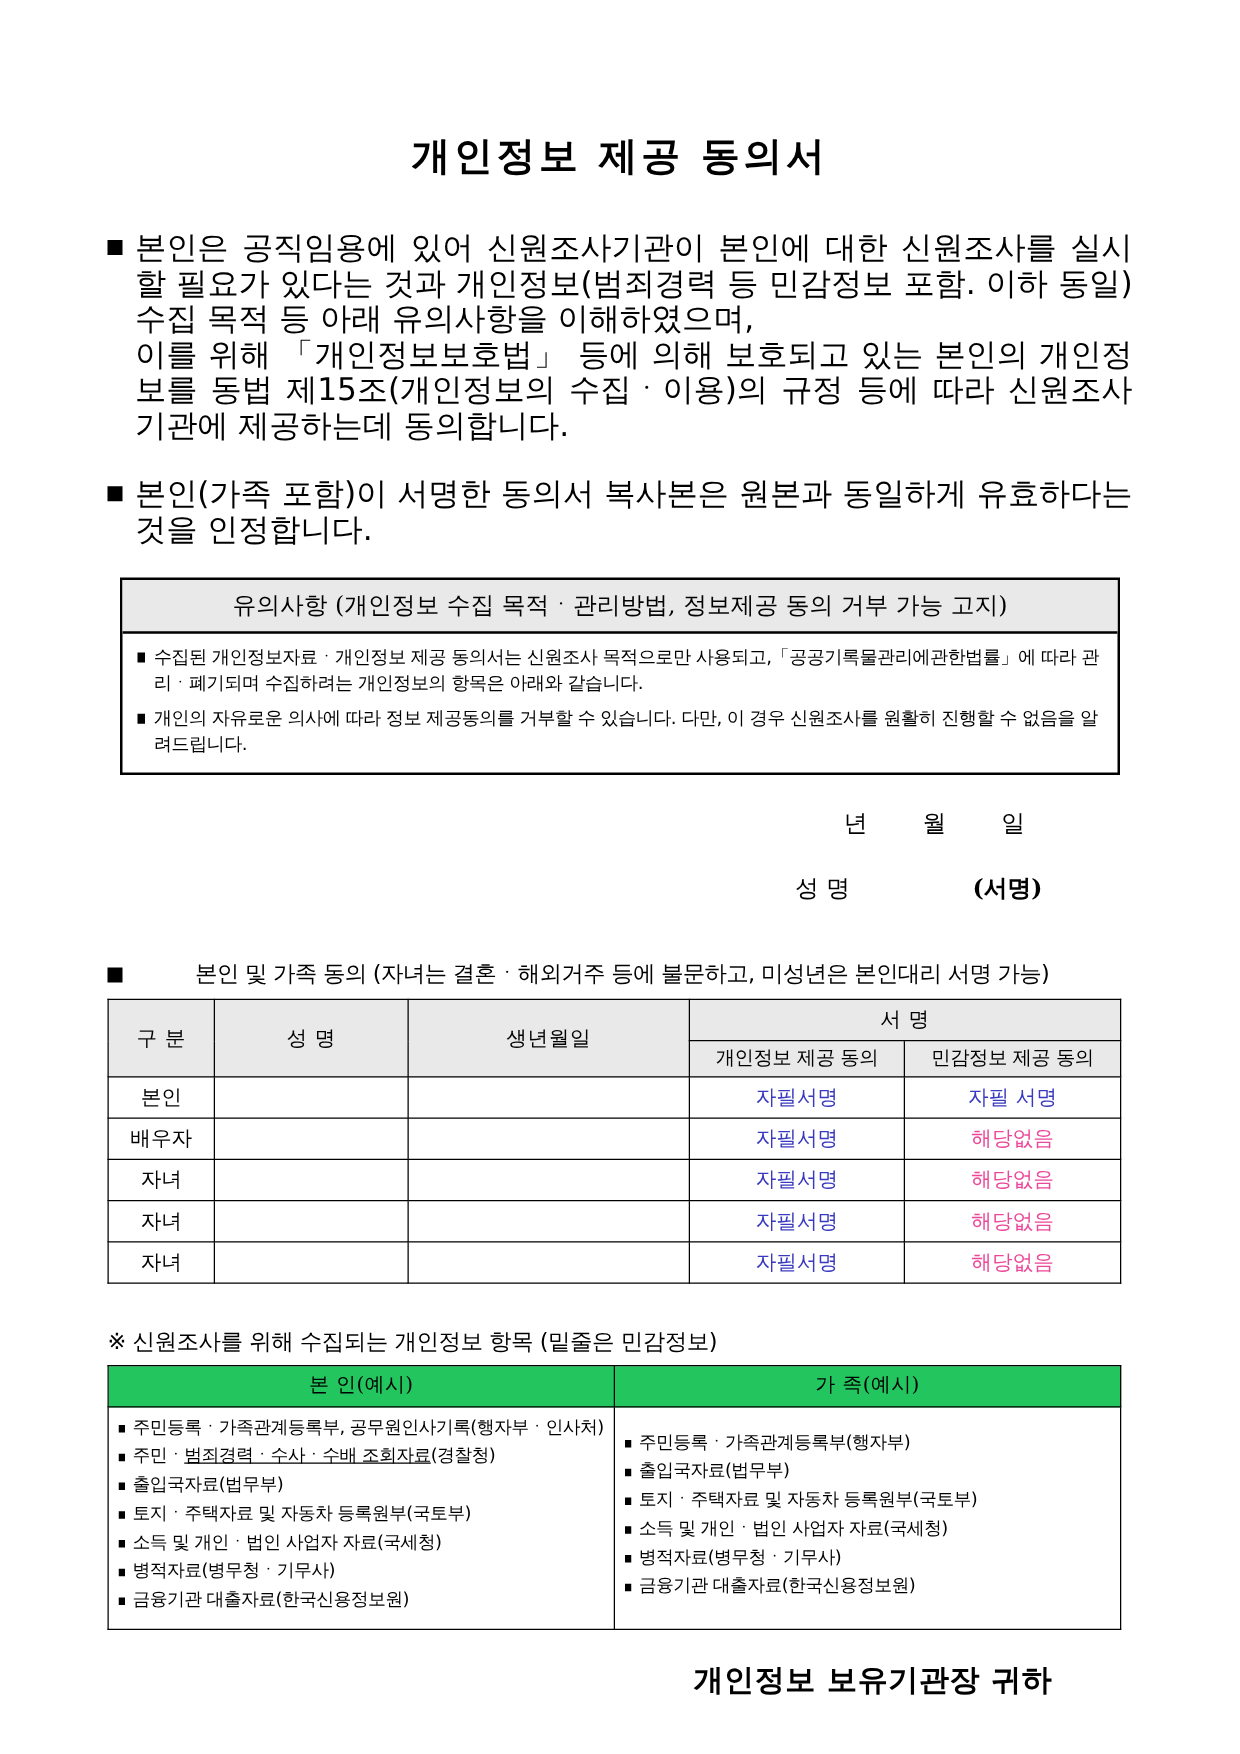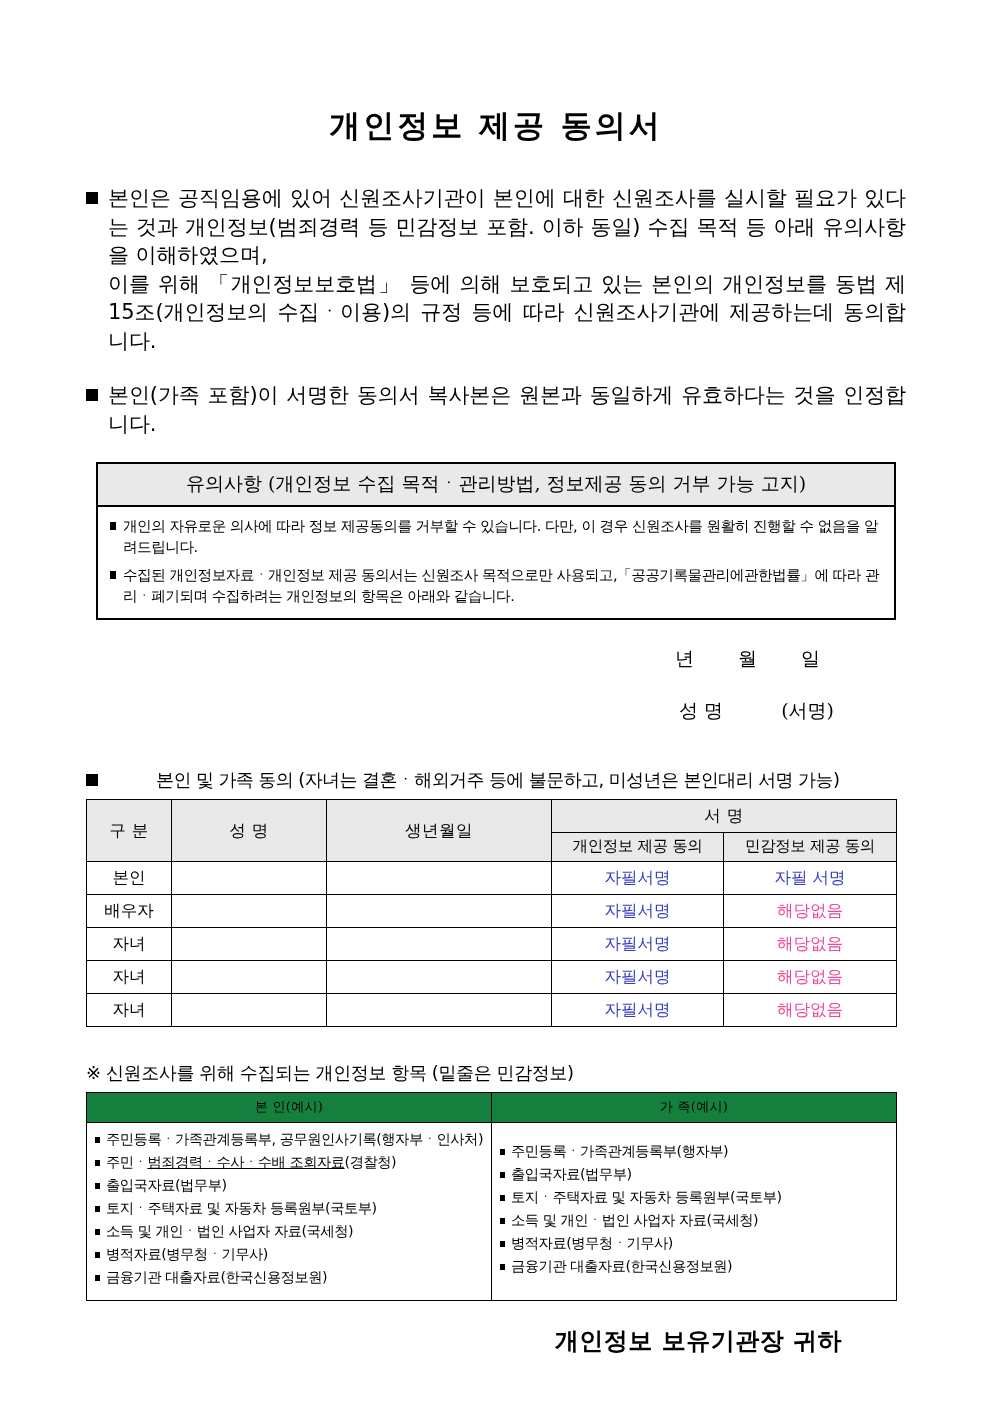--- a/index.html
+++ b/index.html
@@ -55,7 +55,7 @@
   }
   .bullet-text {
     flex: 1 1 auto;
-    font-size: 21px;
+    font-size: 25px;
     line-height: 28.5px;
     text-align: justify;
     text-justify: inter-character;

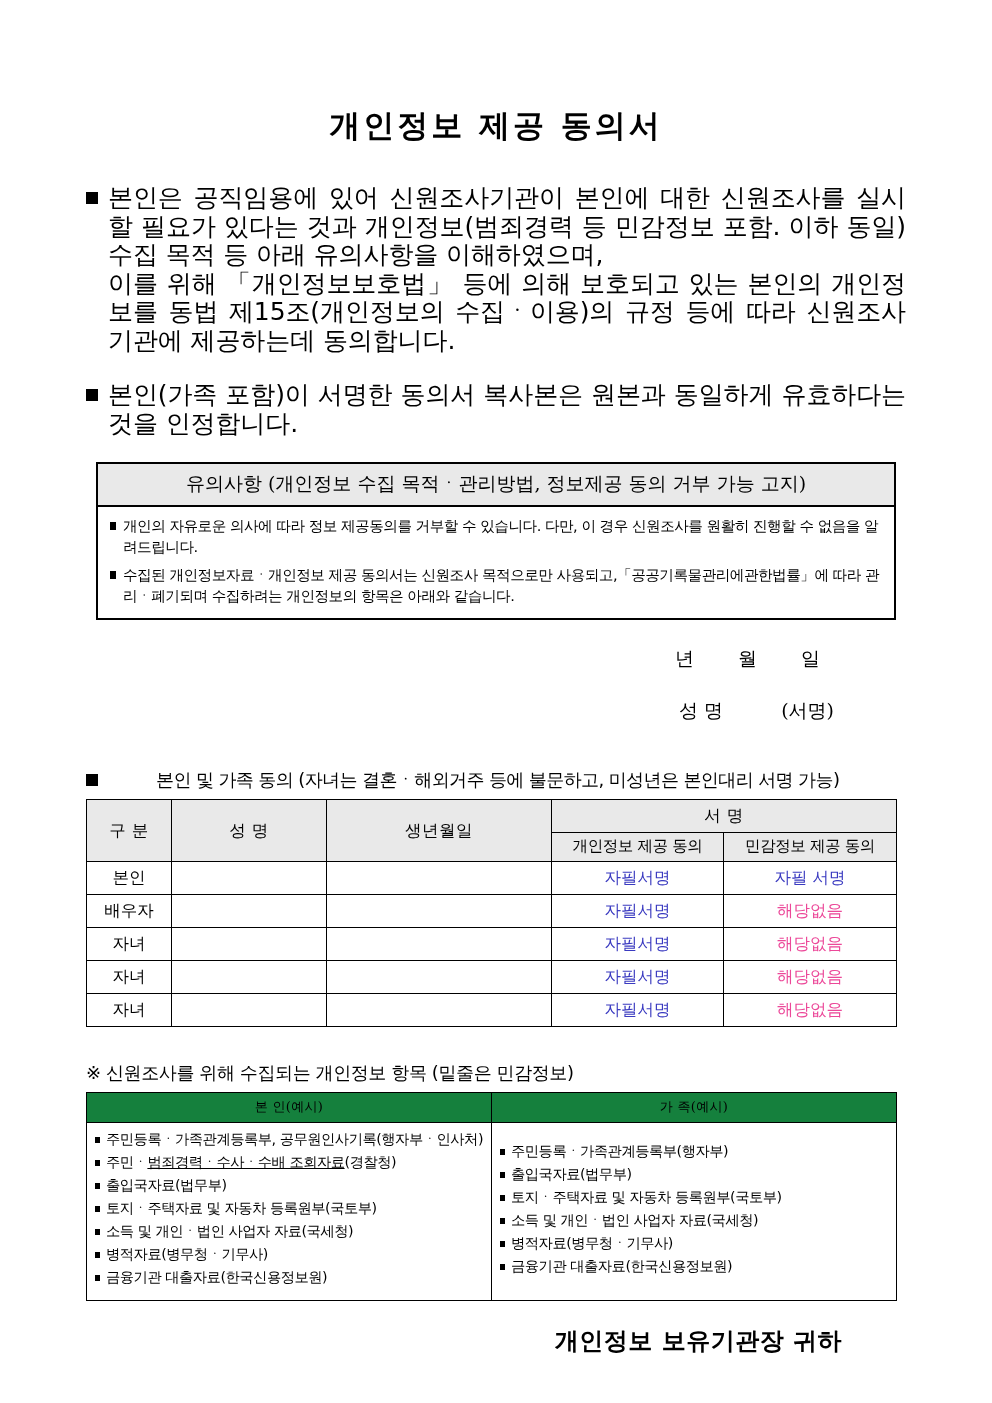--- a/index.html
+++ b/index.html
@@ -264,11 +264,11 @@
     <div class="notice-body">
       <div class="notice-item">
         <div class="sq-sm"></div>
-        <div class="notice-text">개인의 자유로운 의사에 따라 정보 제공동의를 거부할 수 있습니다. 다만, 이 경우 신원조사를 원활히 진행할 수 없음을 알려드립니다.</div>
+        <div class="notice-text">수집된 개인정보자료ㆍ개인정보 제공 동의서는 신원조사 목적으로만 사용되고,「공공기록물관리에관한법률」에 따라 관리ㆍ폐기되며 수집하려는 개인정보의 항목은 아래와 같습니다.</div>
       </div>
       <div class="notice-item">
         <div class="sq-sm"></div>
-        <div class="notice-text">수집된 개인정보자료ㆍ개인정보 제공 동의서는 신원조사 목적으로만 사용되고,「공공기록물관리에관한법률」에 따라 관리ㆍ폐기되며 수집하려는 개인정보의 항목은 아래와 같습니다.</div>
+        <div class="notice-text">개인의 자유로운 의사에 따라 정보 제공동의를 거부할 수 있습니다. 다만, 이 경우 신원조사를 원활히 진행할 수 없음을 알려드립니다.</div>
       </div>
     </div>
   </div>

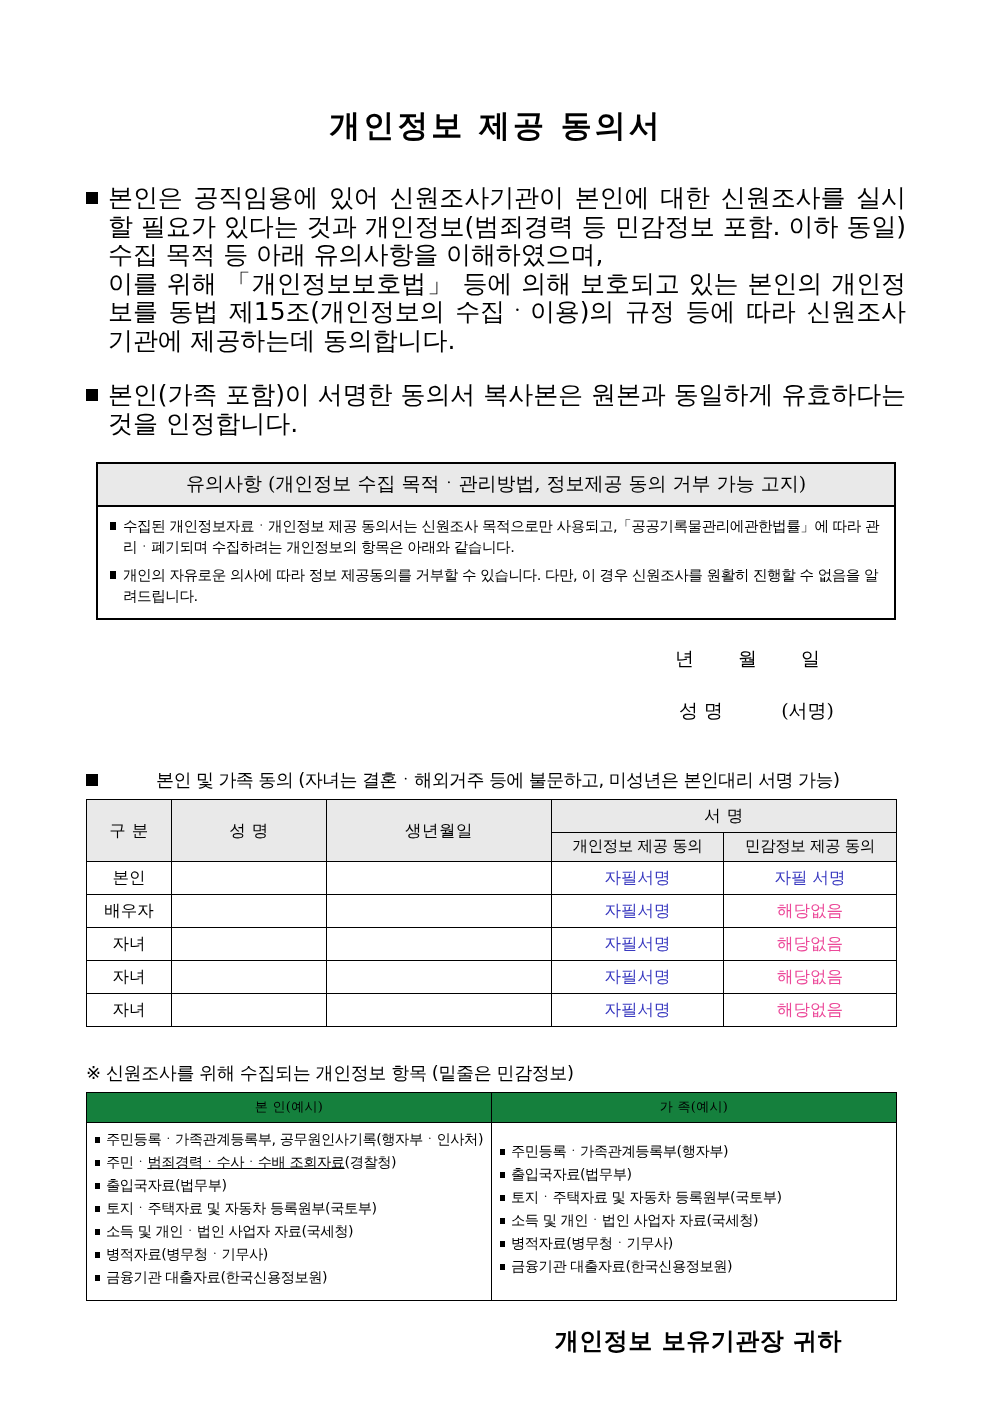--- a/index.html
+++ b/index.html
@@ -121,7 +121,7 @@
     padding-right: 72px;
     font-family: "DejaVu Serif", "Liberation Serif", serif;
   }
-  .signer-row .sig-gap { display: inline-block; margin-left: 52px; }
+  .signer-row .sig-gap { display: inline-block; margin-left: 92px; font-weight: bold; }
 
   
   .sec-head {

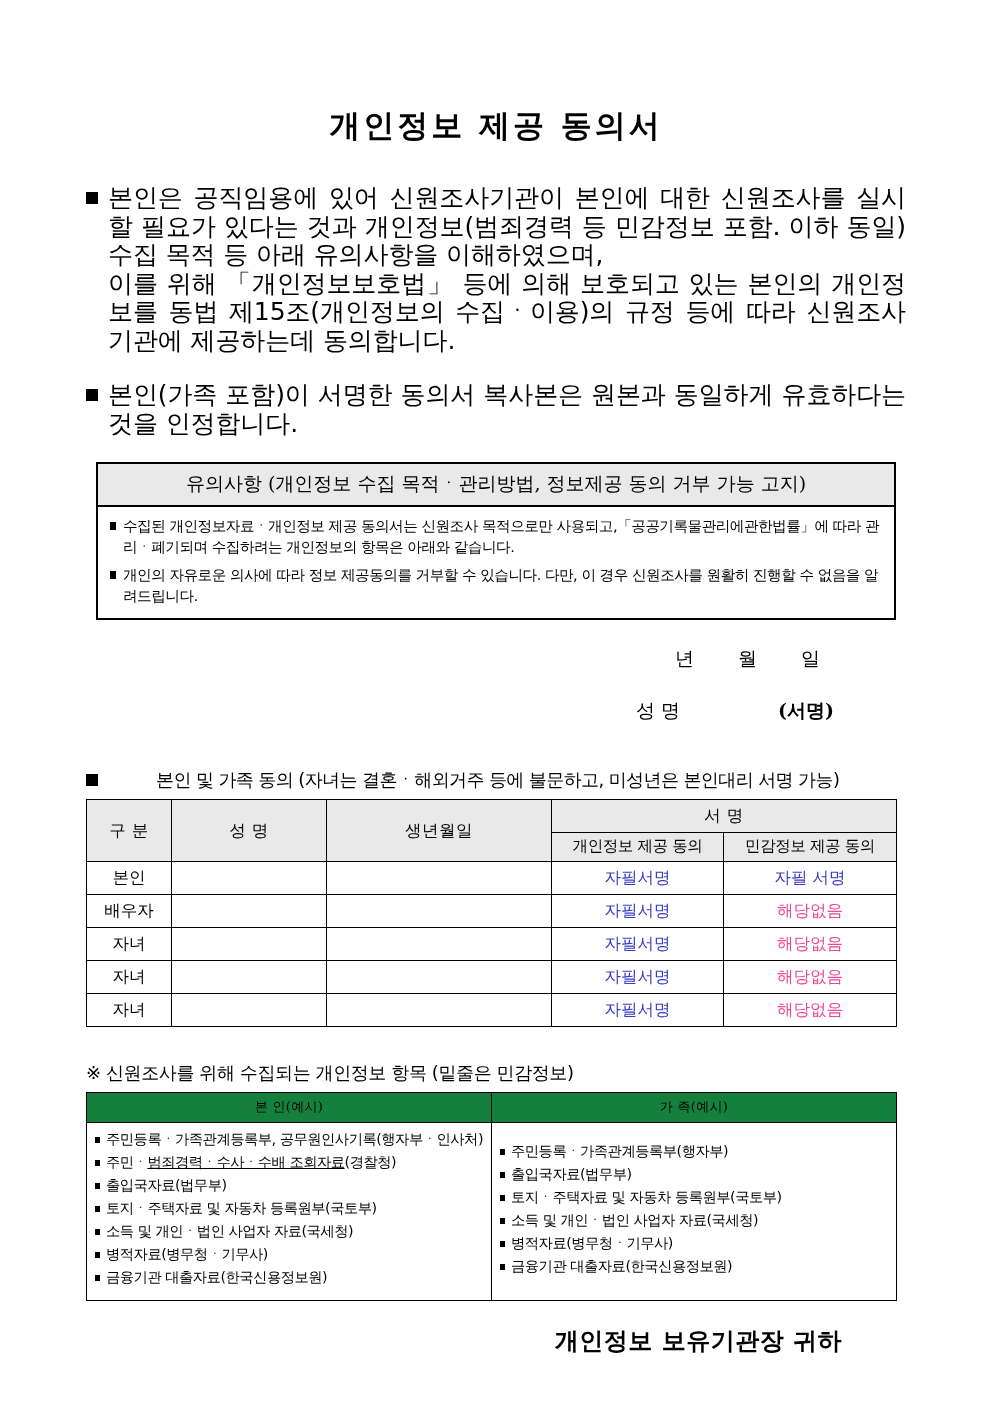--- a/index.html
+++ b/index.html
@@ -185,9 +185,9 @@
 
   
   .items-table th {
-    background: #15803d;
+    background: #22c55e;
     font-weight: normal;
-    font-size: 13px;
+    font-size: 16px;
     padding: 5px 0 6px 0;
     letter-spacing: 0.3px;
     border-bottom: 2px solid #000;

